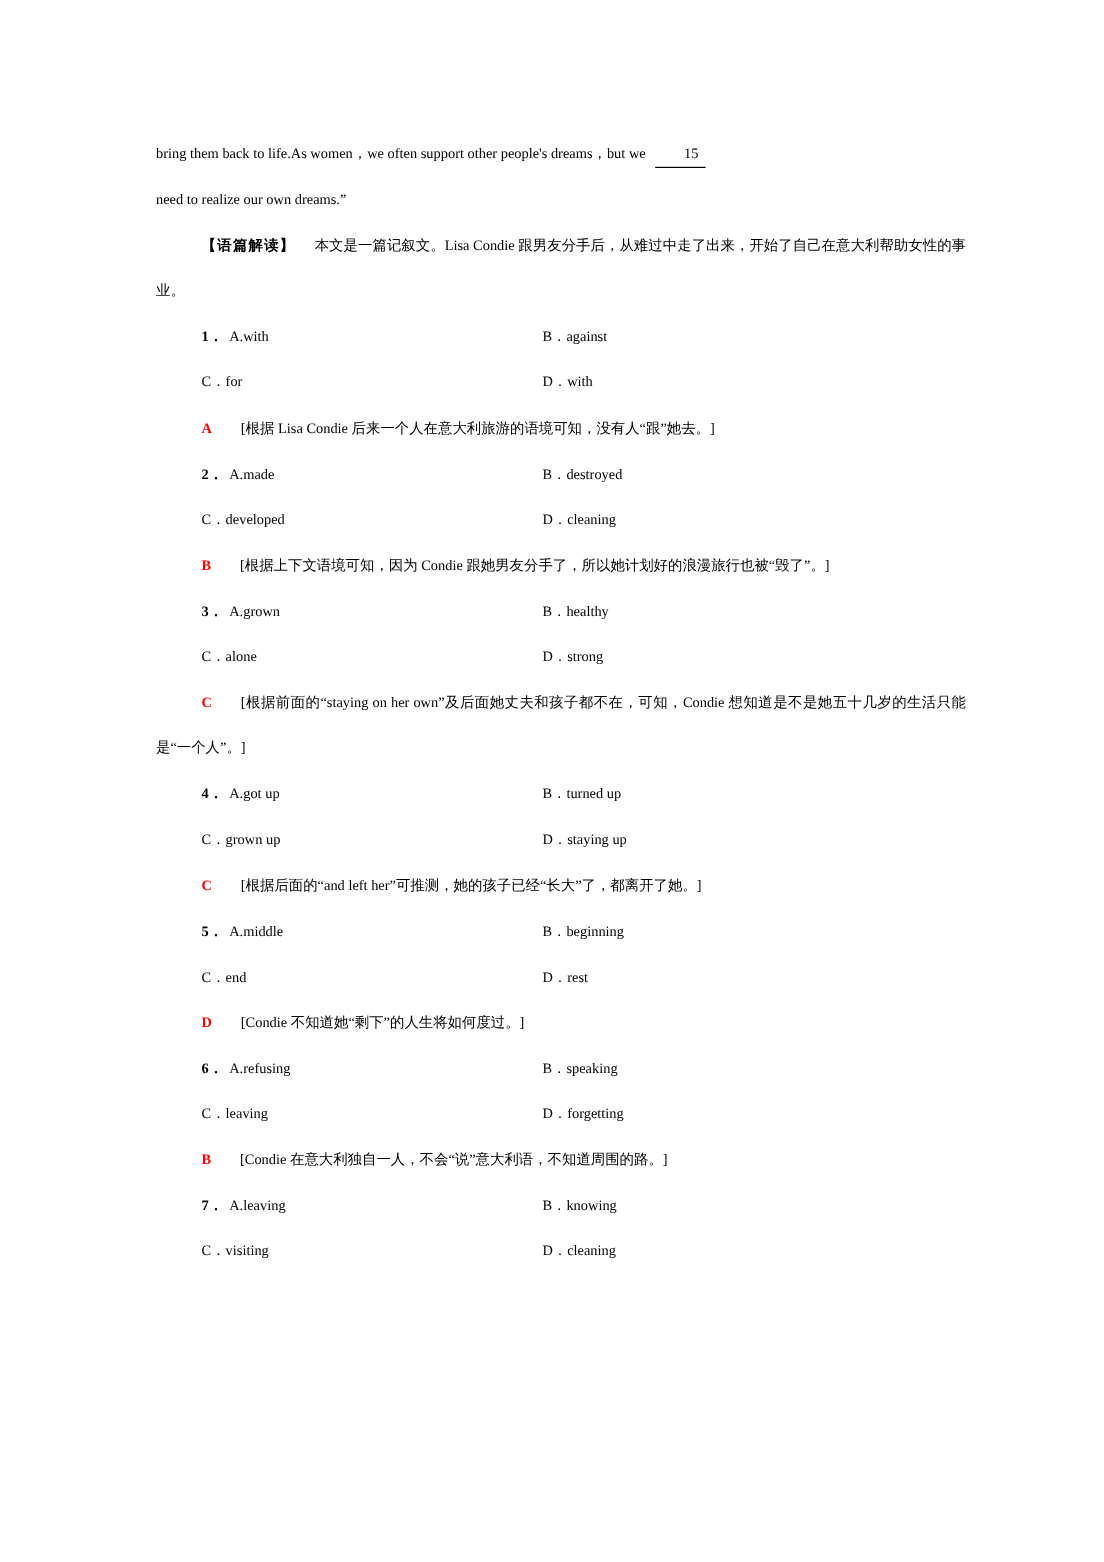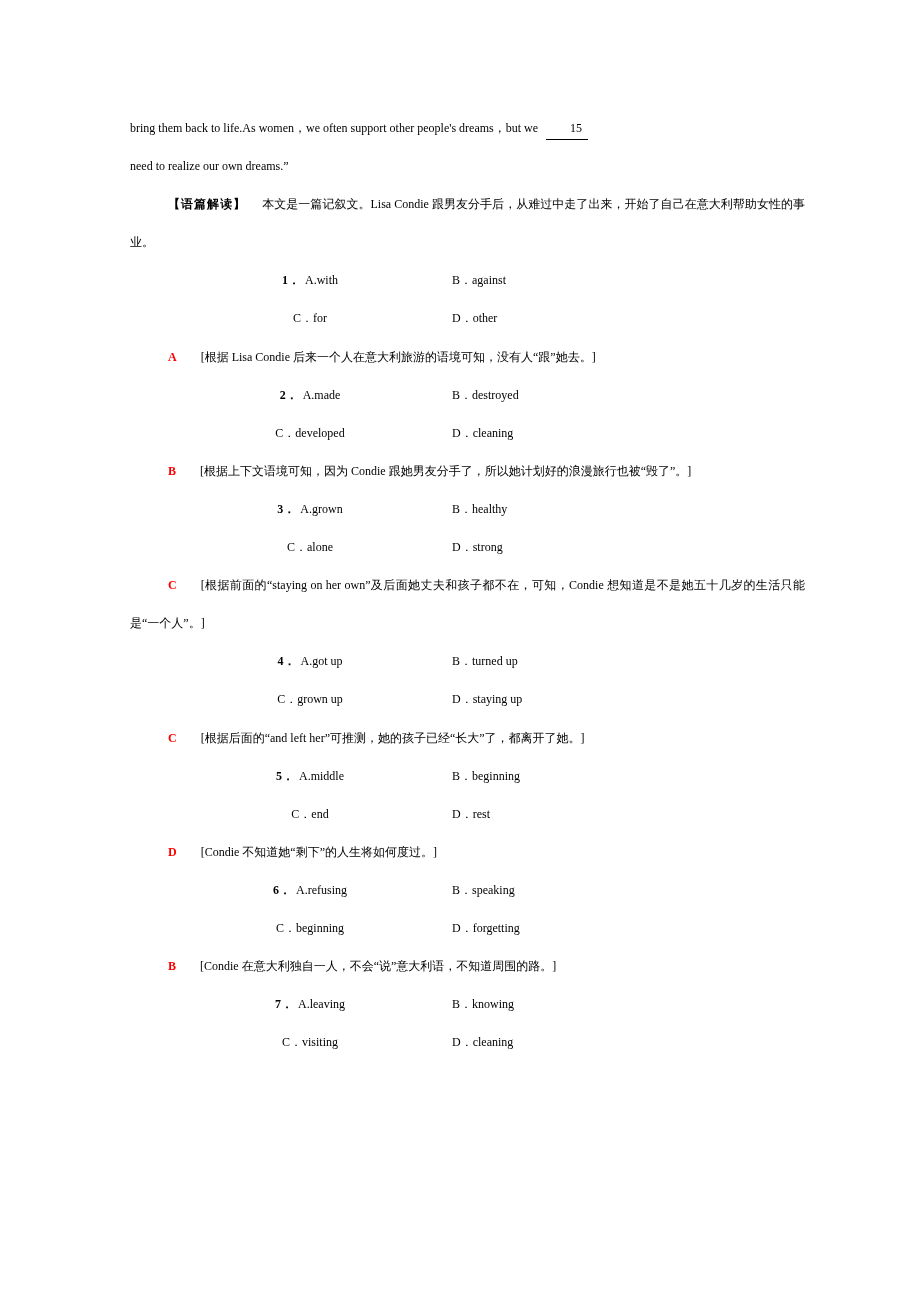--- a/index.html
+++ b/index.html
@@ -36,7 +36,7 @@
     margin-right: 16px;
   }
   .opt-row { padding-left: 38px; text-align: left; }
-  .cell-a { display: inline-block; width: 284px; text-align: center; }
+  .cell-a { display: inline-block; width: 284px; }
   .qnum { font-weight: bold; margin-right: 5px; }
   .ans-letter {
     color: #ff0000;

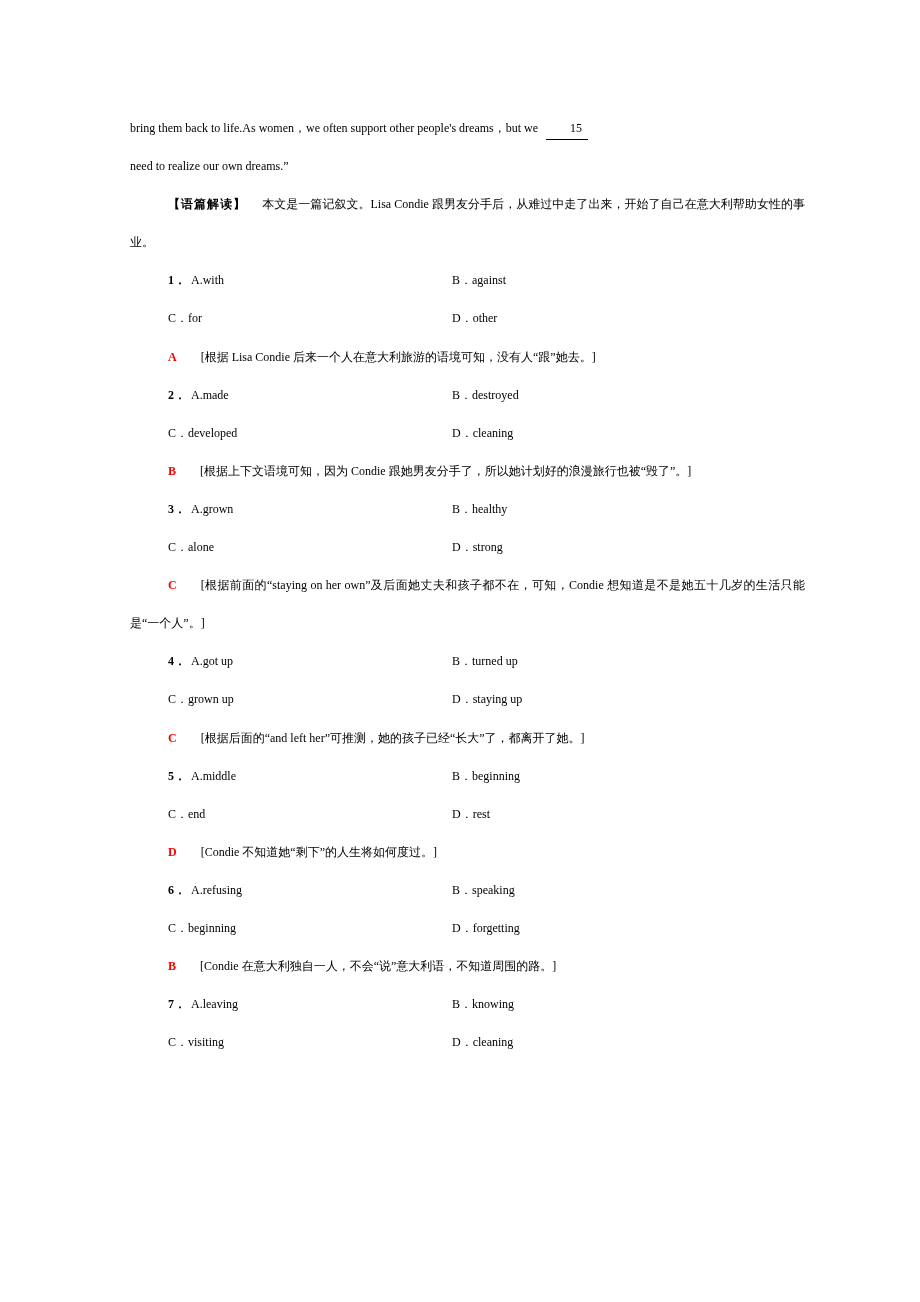--- a/index.html
+++ b/index.html
@@ -56,7 +56,7 @@
 
   <div>
     <p class="opt-row"><span class="cell-a"><span class="qnum">1．</span><span>A.with</span></span><span>B．against</span></p>
-    <p class="opt-row"><span class="cell-a"><span>C．for</span></span><span>D．other</span></p>
+    <p class="opt-row"><span class="cell-a"><span>C．for</span></span><span>D．with</span></p>
     <p class="indent"><span class="ans-letter">A</span><span>[根据 Lisa Condie 后来一个人在意大利旅游的语境可知，没有人“跟”她去。]</span></p>
   </div>
 

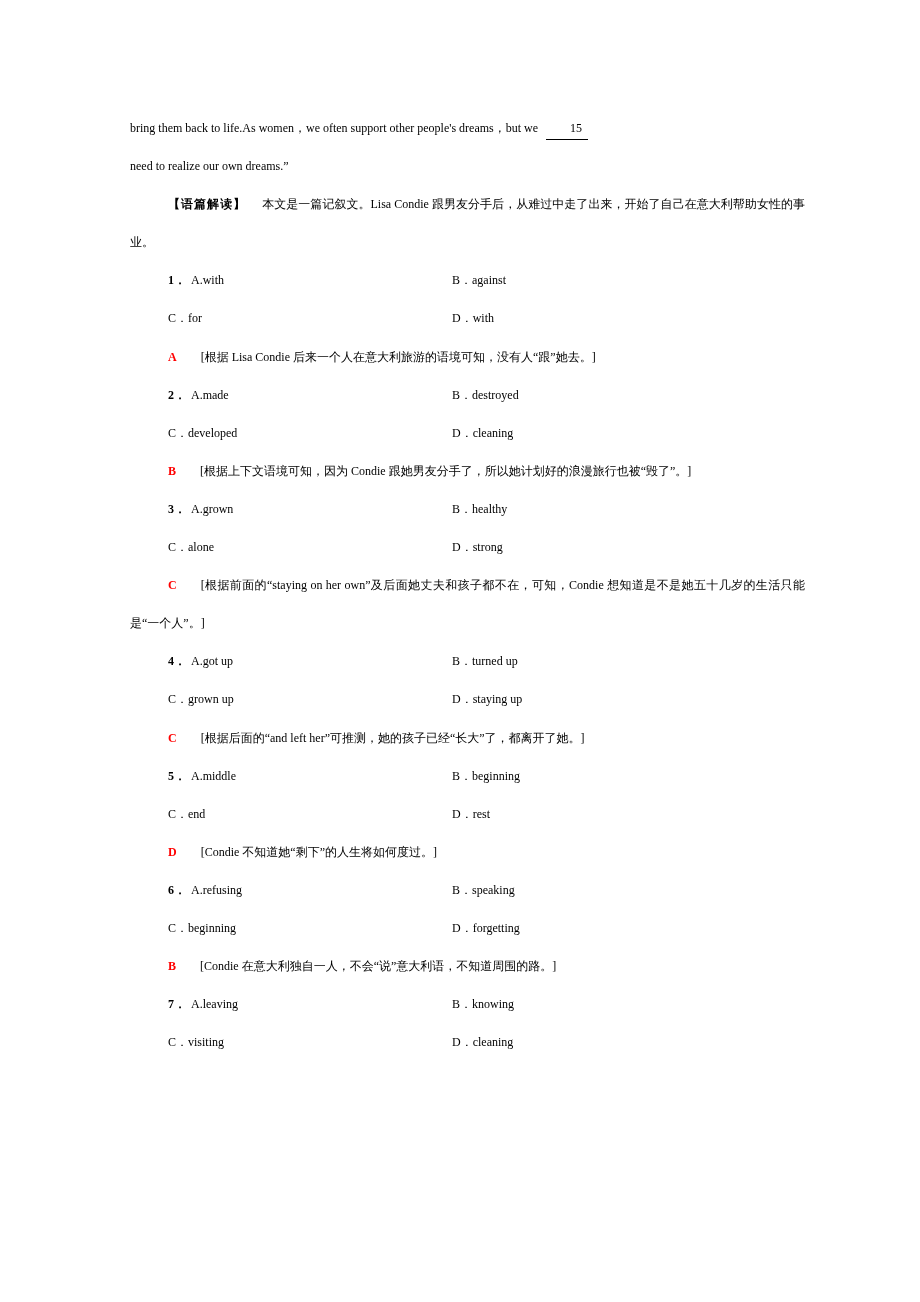--- a/index.html
+++ b/index.html
@@ -86,7 +86,7 @@
 
   <div>
     <p class="opt-row"><span class="cell-a"><span class="qnum">6．</span><span>A.refusing</span></span><span>B．speaking</span></p>
-    <p class="opt-row"><span class="cell-a"><span>C．beginning</span></span><span>D．forgetting</span></p>
+    <p class="opt-row"><span class="cell-a"><span>C．leaving</span></span><span>D．forgetting</span></p>
     <p class="indent"><span class="ans-letter">B</span><span>[Condie 在意大利独自一人，不会“说”意大利语，不知道周围的路。]</span></p>
   </div>
 

